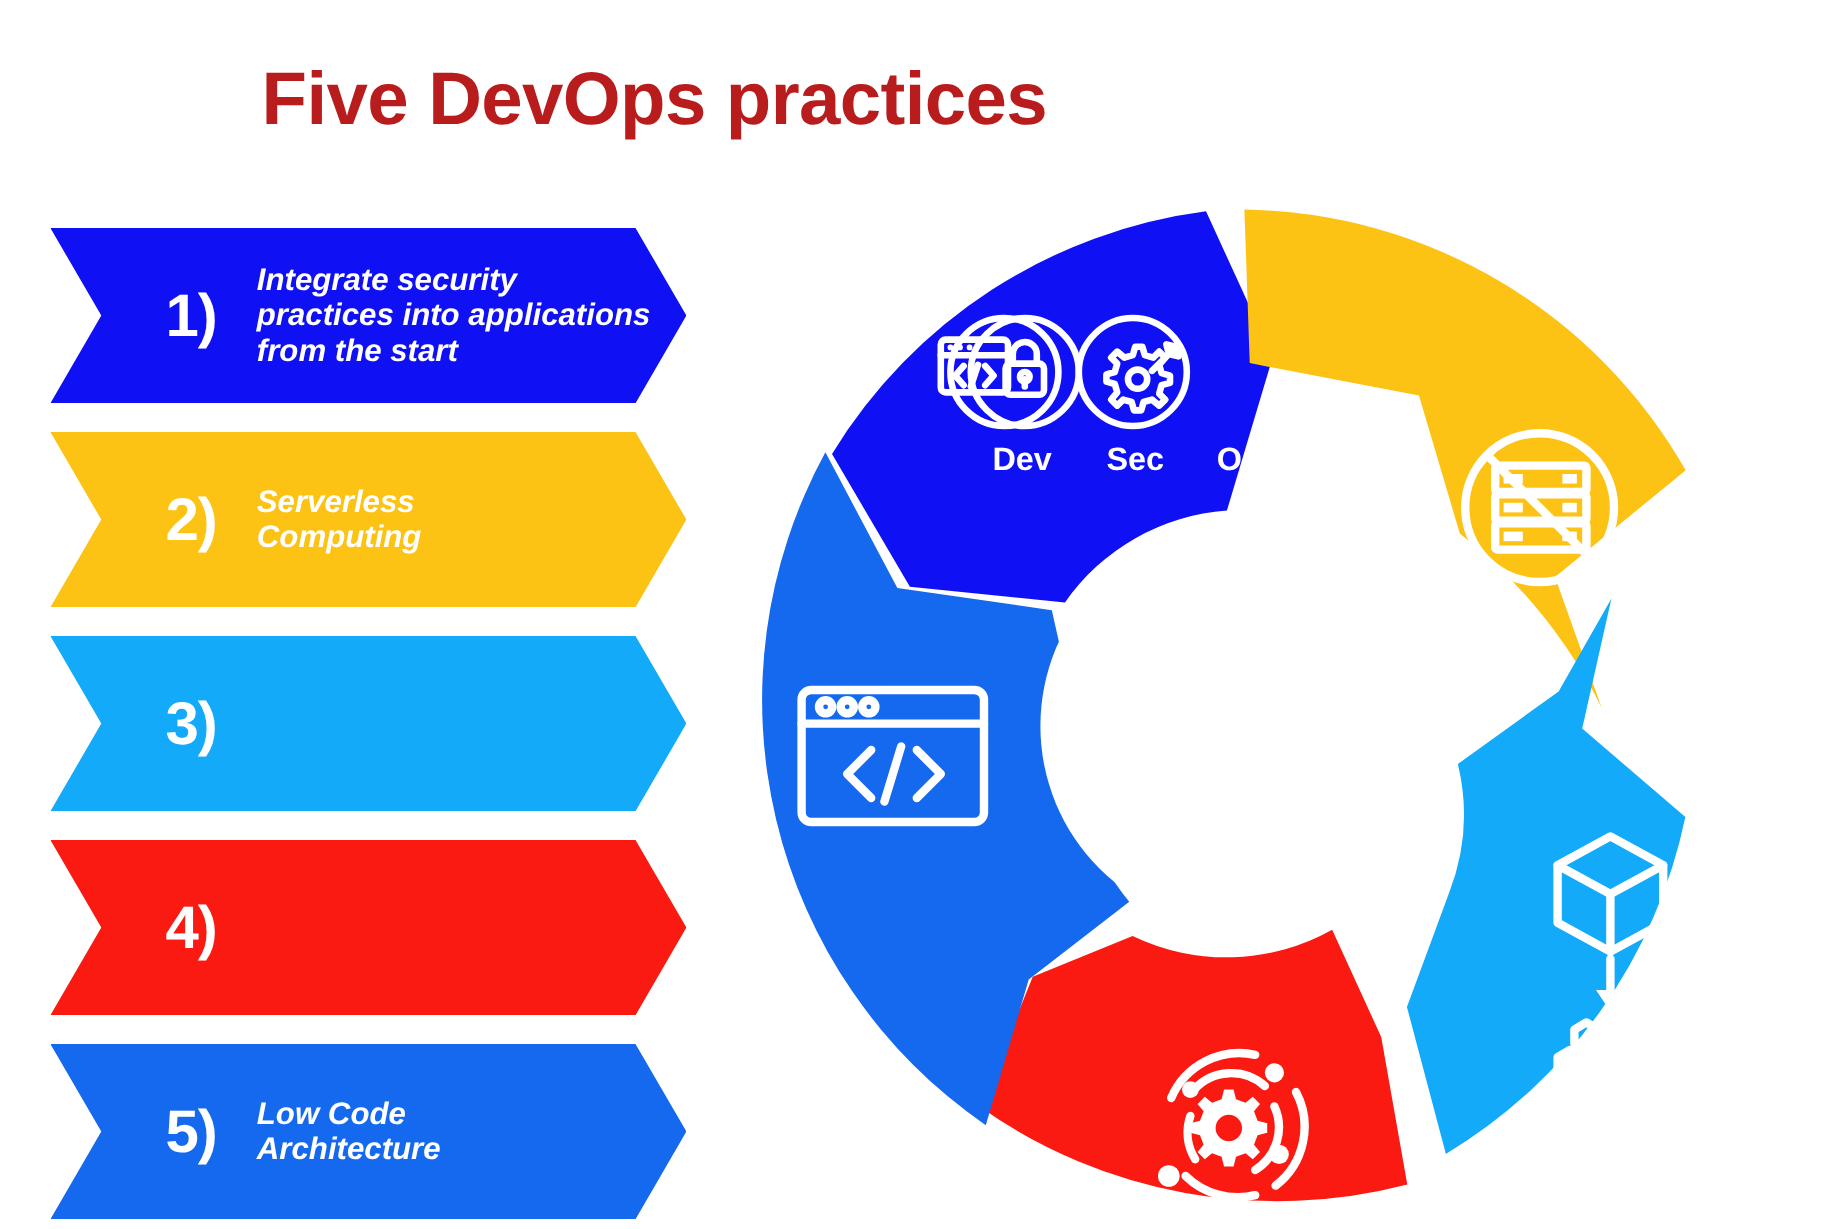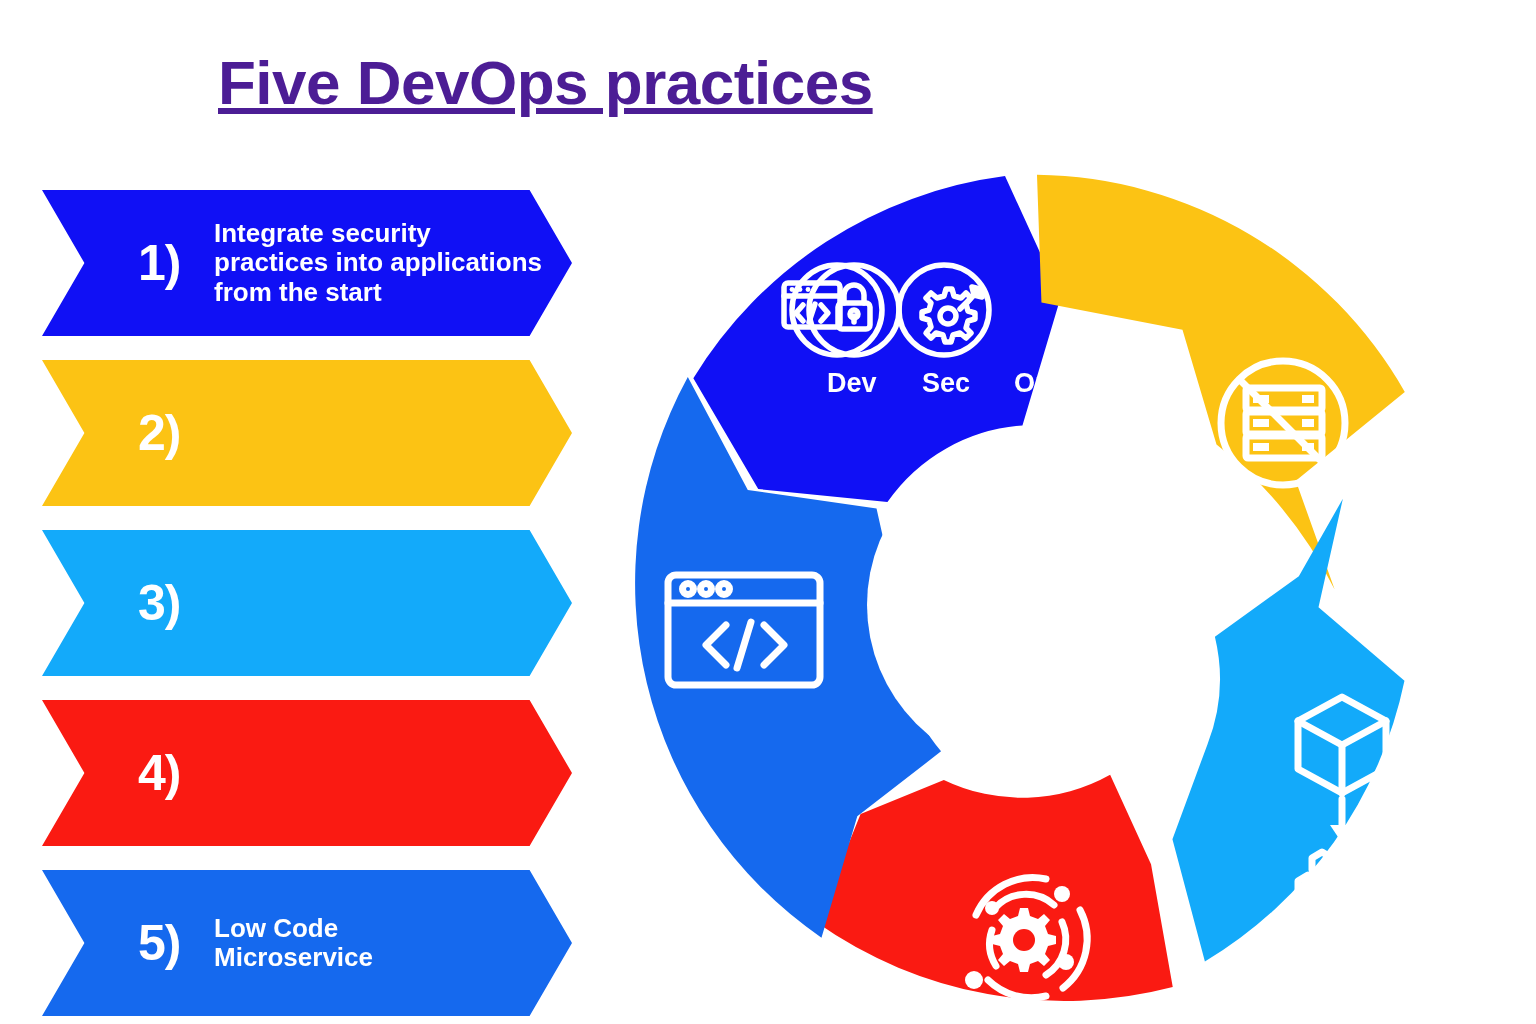--- a/index.html
+++ b/index.html
@@ -24,10 +24,9 @@
     font-size: 62px;
     font-weight: 700;
     letter-spacing: -0.5px;
-    color: #4c1d95;
+    color: #b91c1c;
     white-space: nowrap;
     line-height: 1;
-    text-decoration: underline;
   }
 
   

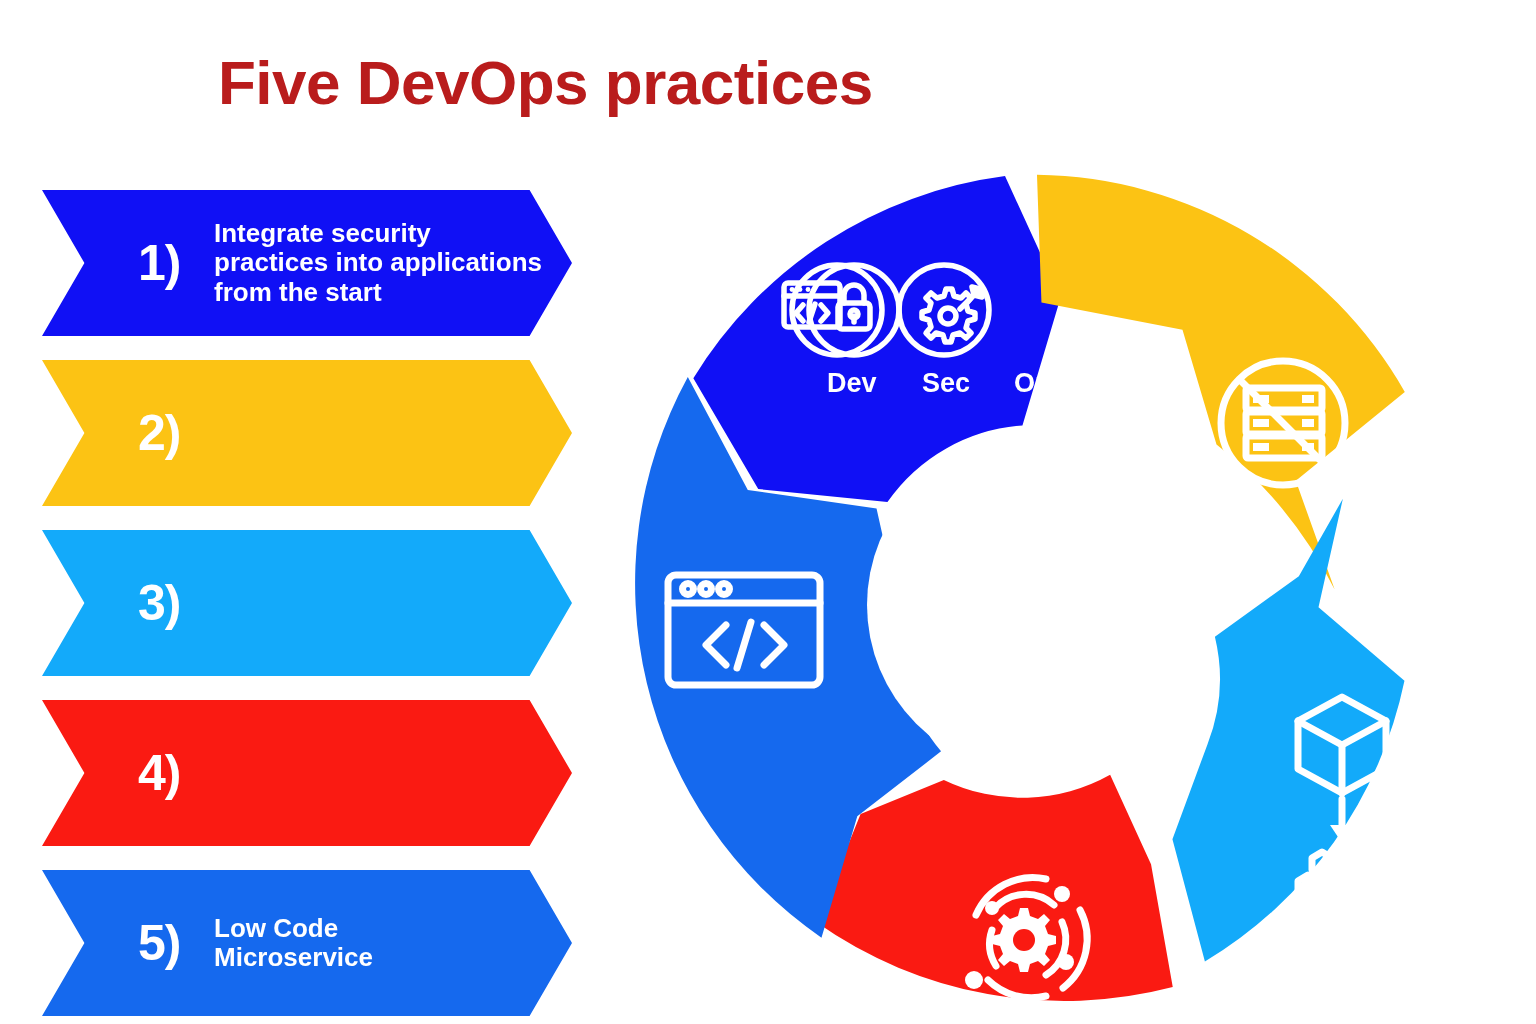--- a/index.html
+++ b/index.html
@@ -69,6 +69,7 @@
     line-height: 1.12;
     white-space: pre-line;
     padding-right: 26px;
+    font-style: italic;
   }
 
   

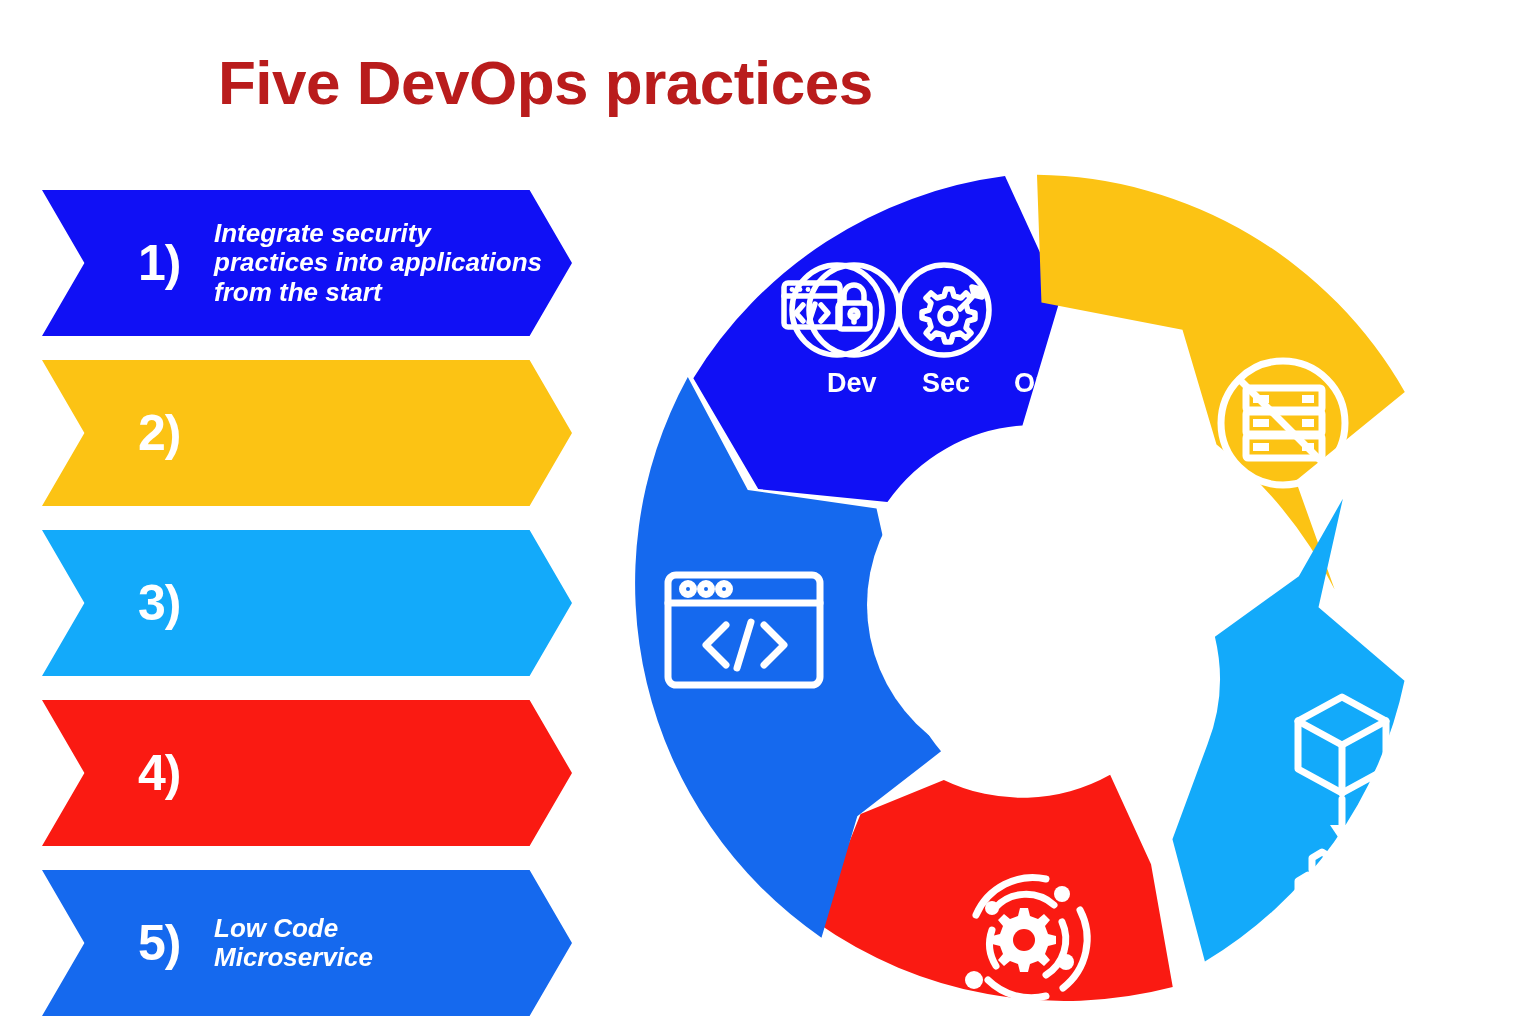--- a/index.html
+++ b/index.html
@@ -123,6 +123,8 @@
 
   <div class="banner" style="background:#fcc314;">
     <span class="banner-number">2)</span>
+    <span class="banner-label">Serverless
+Computing</span>
   </div>
 
   <div class="banner" style="background:#13aafa;">

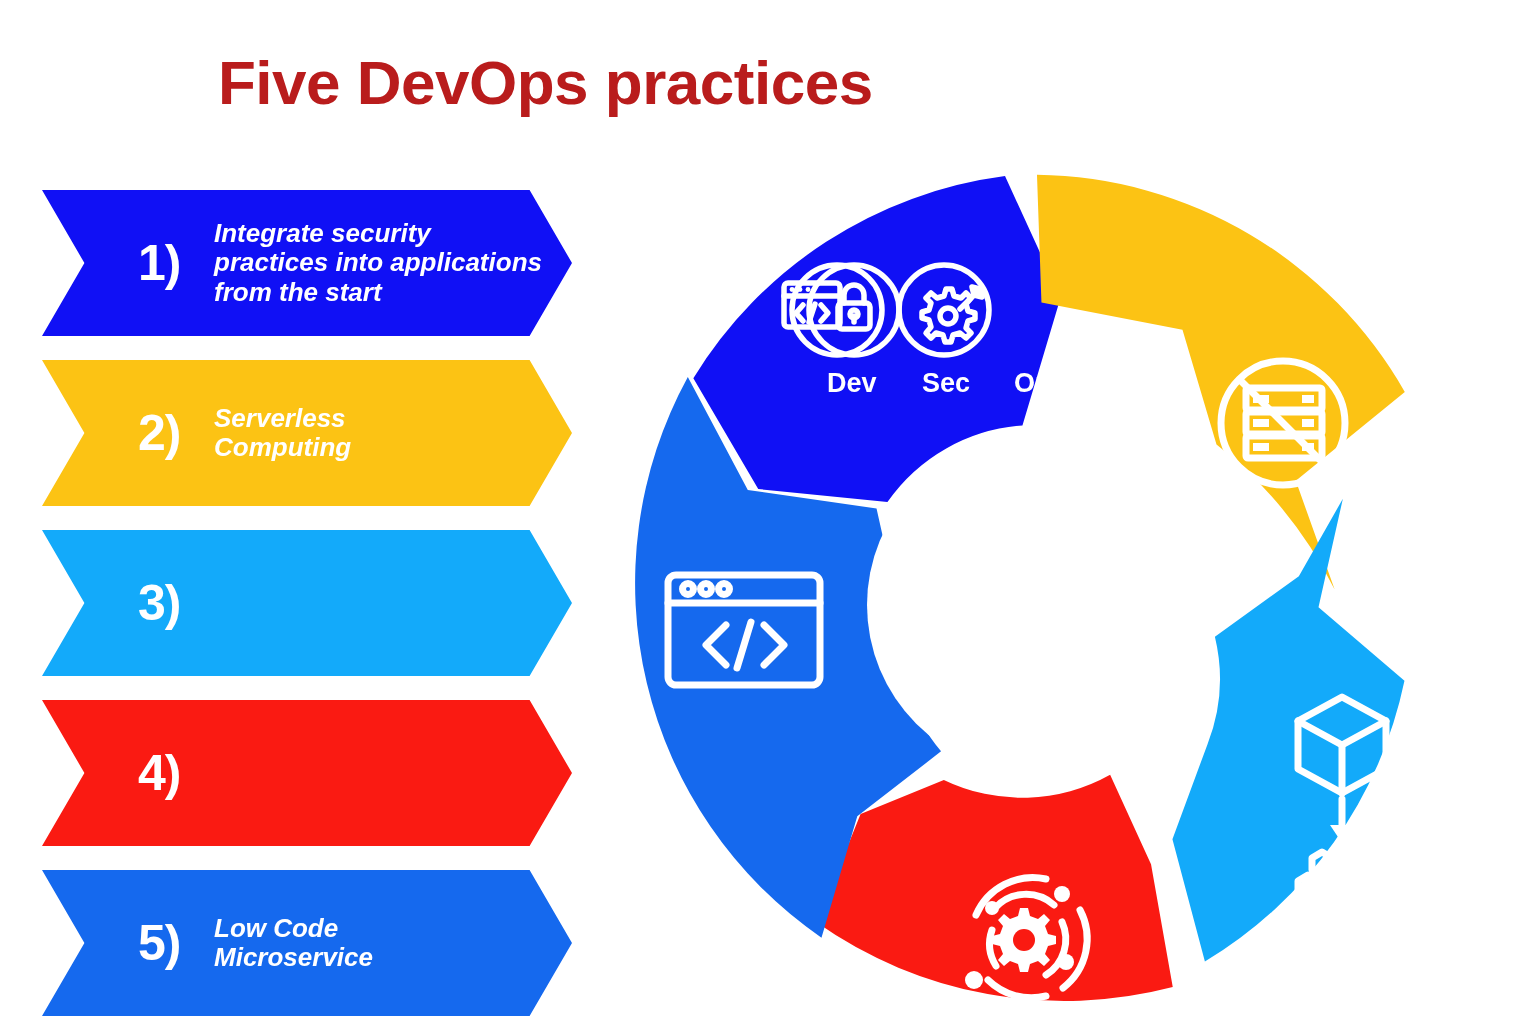--- a/index.html
+++ b/index.html
@@ -138,7 +138,7 @@
   <div class="banner" style="background:#1569ee;">
     <span class="banner-number">5)</span>
     <span class="banner-label">Low Code
-Microservice</span>
+Architecture</span>
   </div>
 
 </div>

